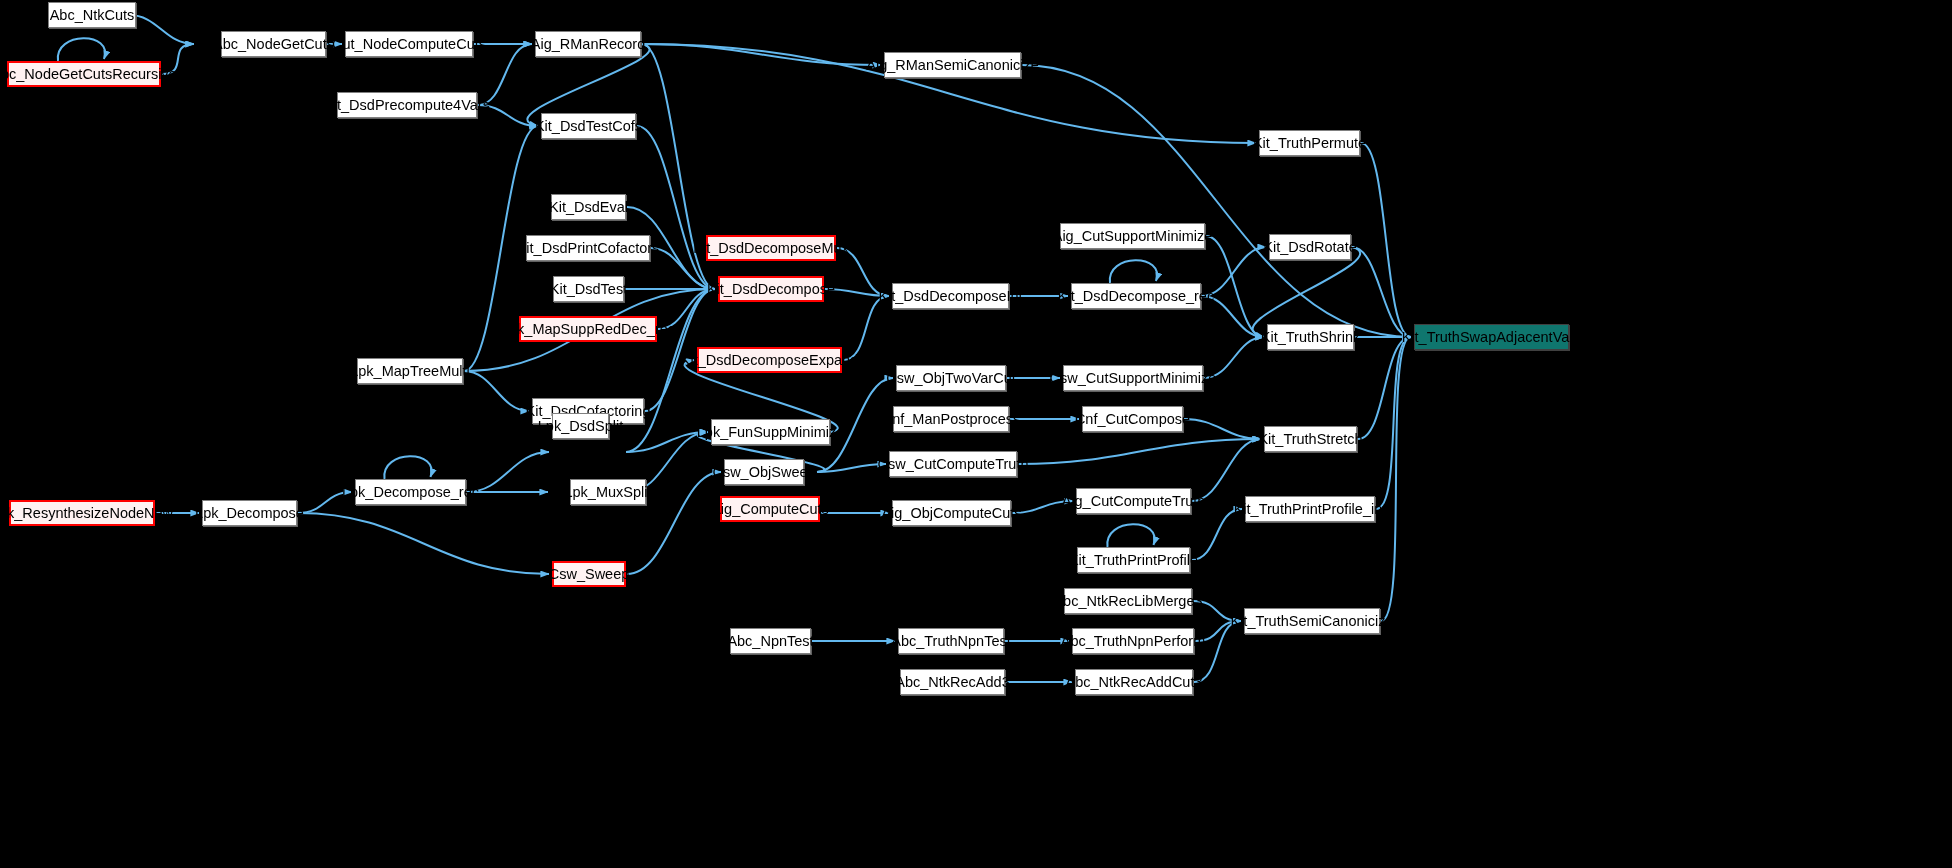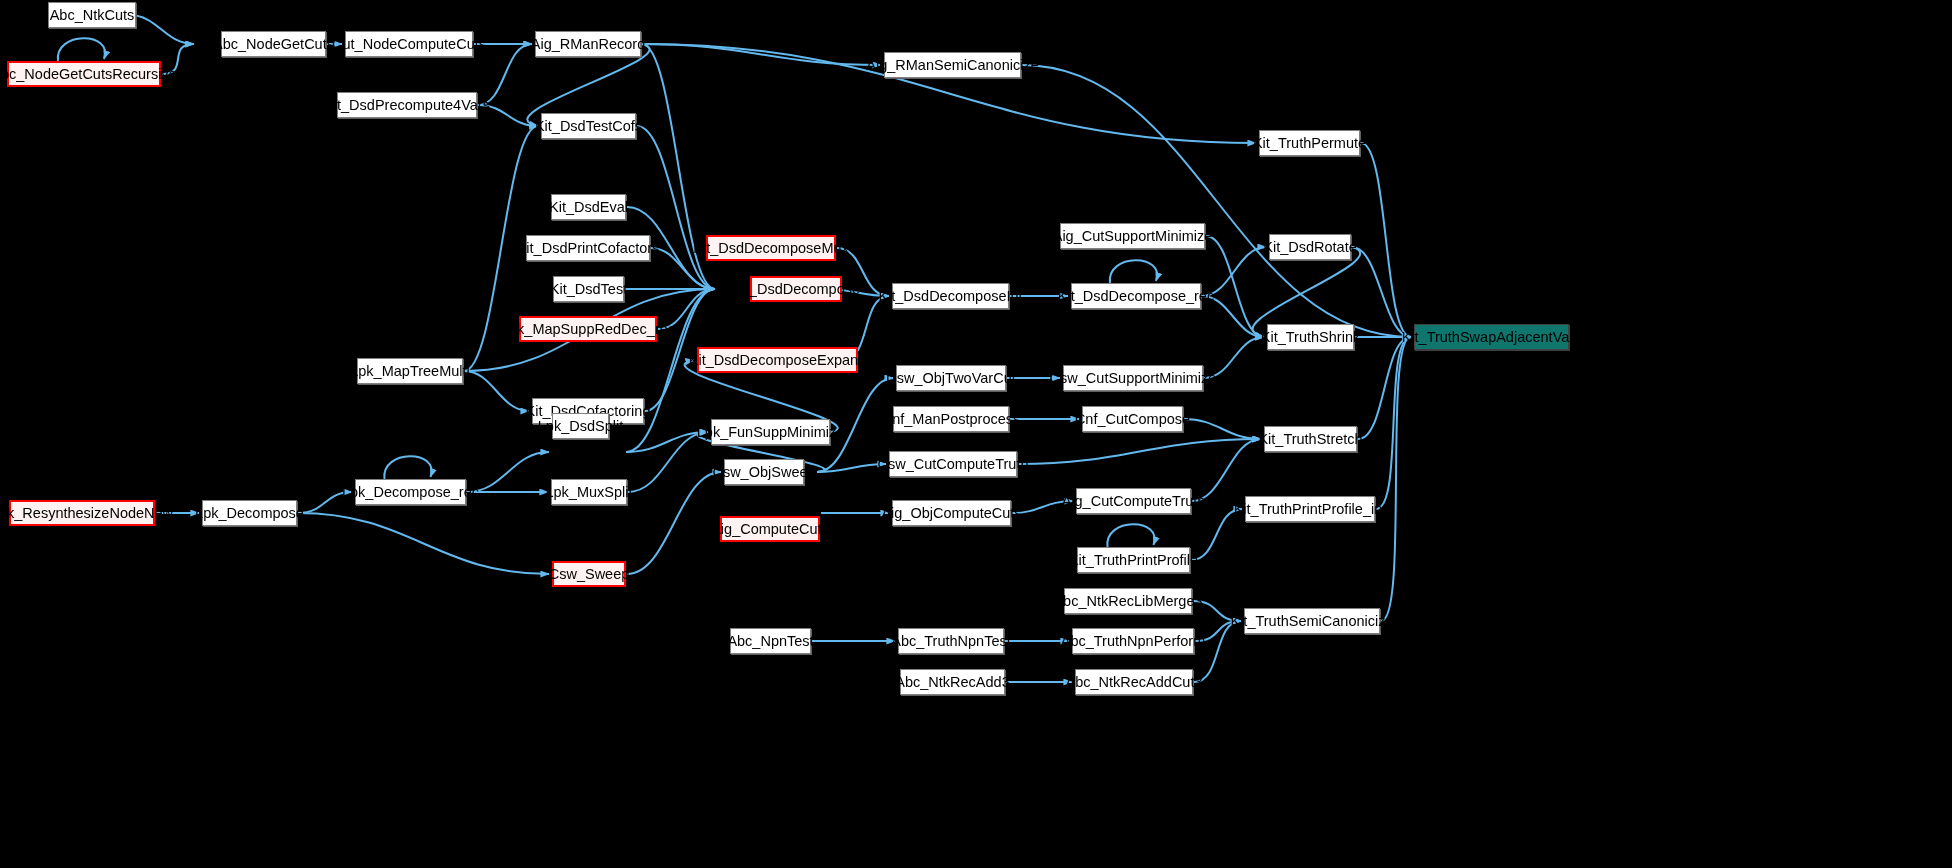--- a/index.html
+++ b/index.html
@@ -146,7 +146,7 @@
       <div class="node" style="left: 553px; top: 276px; width: 71px;">Kit_DsdTest</div>
       <div class="node red" style="left: 519px; top: 316px; width: 138px;">Lpk_MapSuppRedDec_rec</div>
       <div class="node red" style="left: 706px; top: 235px; width: 130px;">Kit_DsdDecomposeMux</div>
-      <div class="node red" style="left: 718px; top: 276px; width: 92px; margin-left: 32px;">Kit_DsdDecompose</div>
+      <div class="node red" style="left: 718px; top: 276px; width: 106px;">Kit_DsdDecompose</div>
       <div class="node" style="left: 892px; top: 283px; width: 117px;">Kit_DsdDecomposeInt</div>
       <div class="node" style="left: 1071px; top: 283px; width: 130px;">Kit_DsdDecompose_rec</div>
       <div class="node" style="left: 1060px; top: 223px; width: 145px;">Aig_CutSupportMinimize</div>

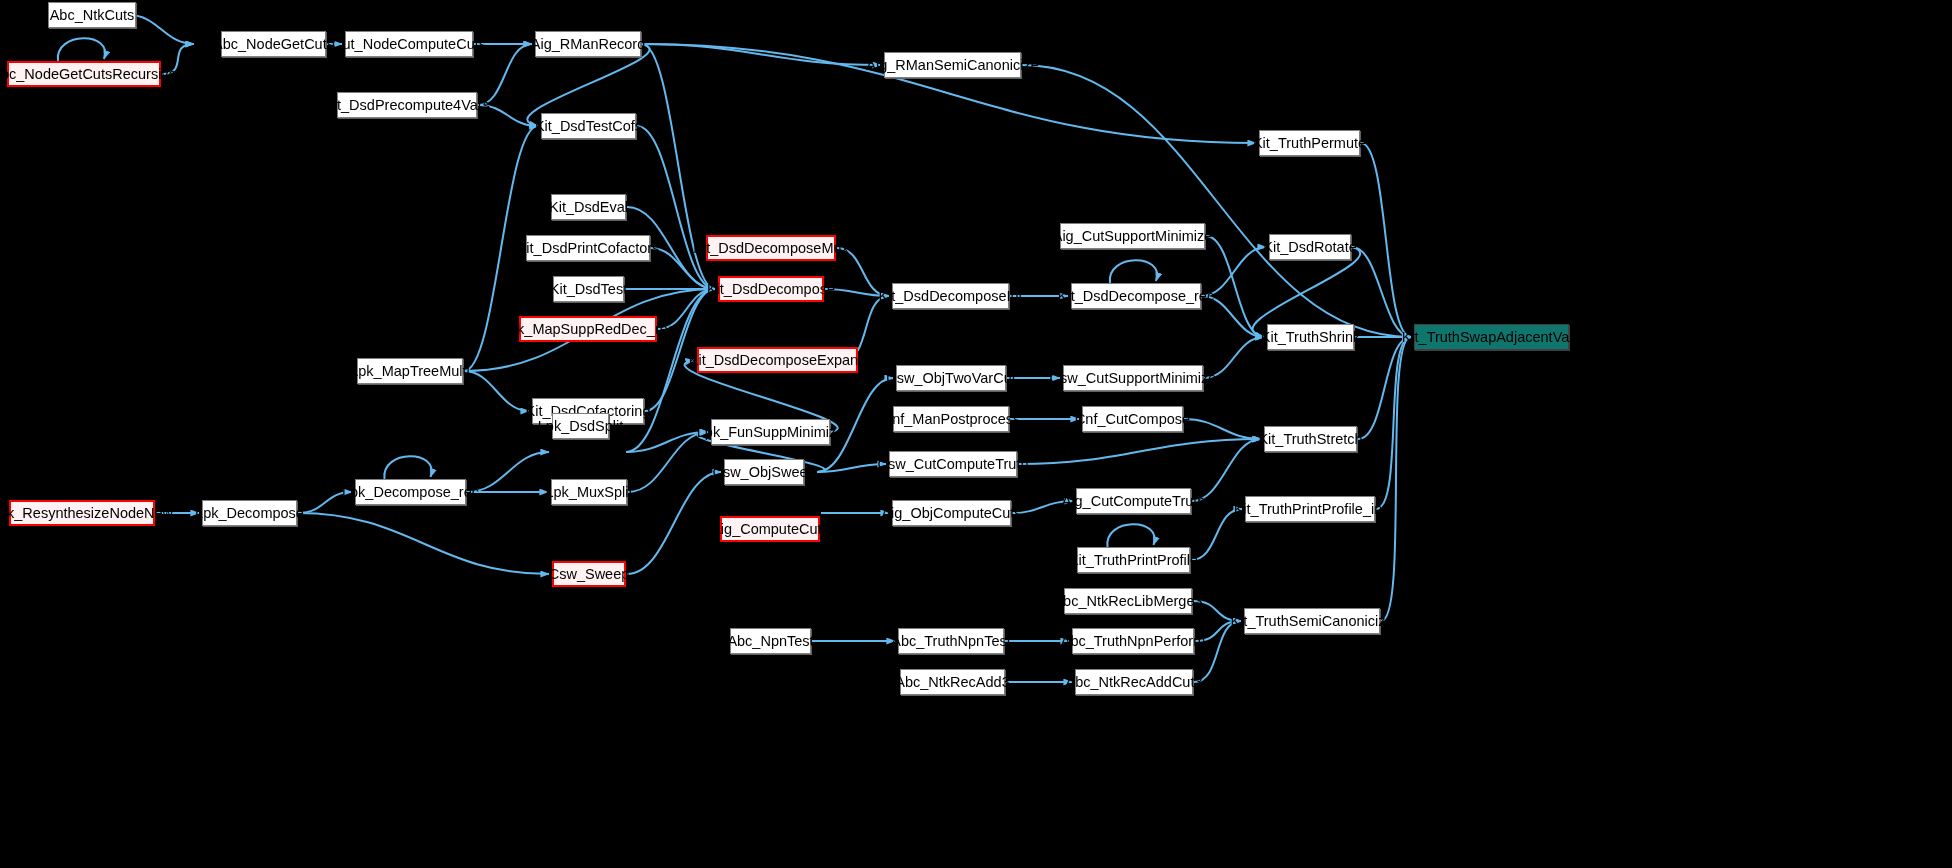--- a/index.html
+++ b/index.html
@@ -155,7 +155,7 @@
       <div class="node current" style="left: 1414px; top: 324px; width: 155px;">Kit_TruthSwapAdjacentVars</div>
       <div class="node" style="left: 357px; top: 358px; width: 106px;">Lpk_MapTreeMulti</div>
       <div class="node" style="left: 532px; top: 398px; width: 112px;">Kit_DsdCofactoring</div>
-      <div class="node red" style="left: 697px; top: 347px; width: 161px;">Kit_DsdDecomposeExpand</div>
+      <div class="node red" style="left: 697px; top: 347px; width: 145px;">Kit_DsdDecomposeExpand</div>
       <div class="node" style="left: 896px; top: 365px; width: 110px;">Csw_ObjTwoVarCut</div>
       <div class="node" style="left: 1063px; top: 365px; width: 140px;">Csw_CutSupportMinimize</div>
       <div class="node" style="left: 893px; top: 406px; width: 116px;">Cnf_ManPostprocess</div>

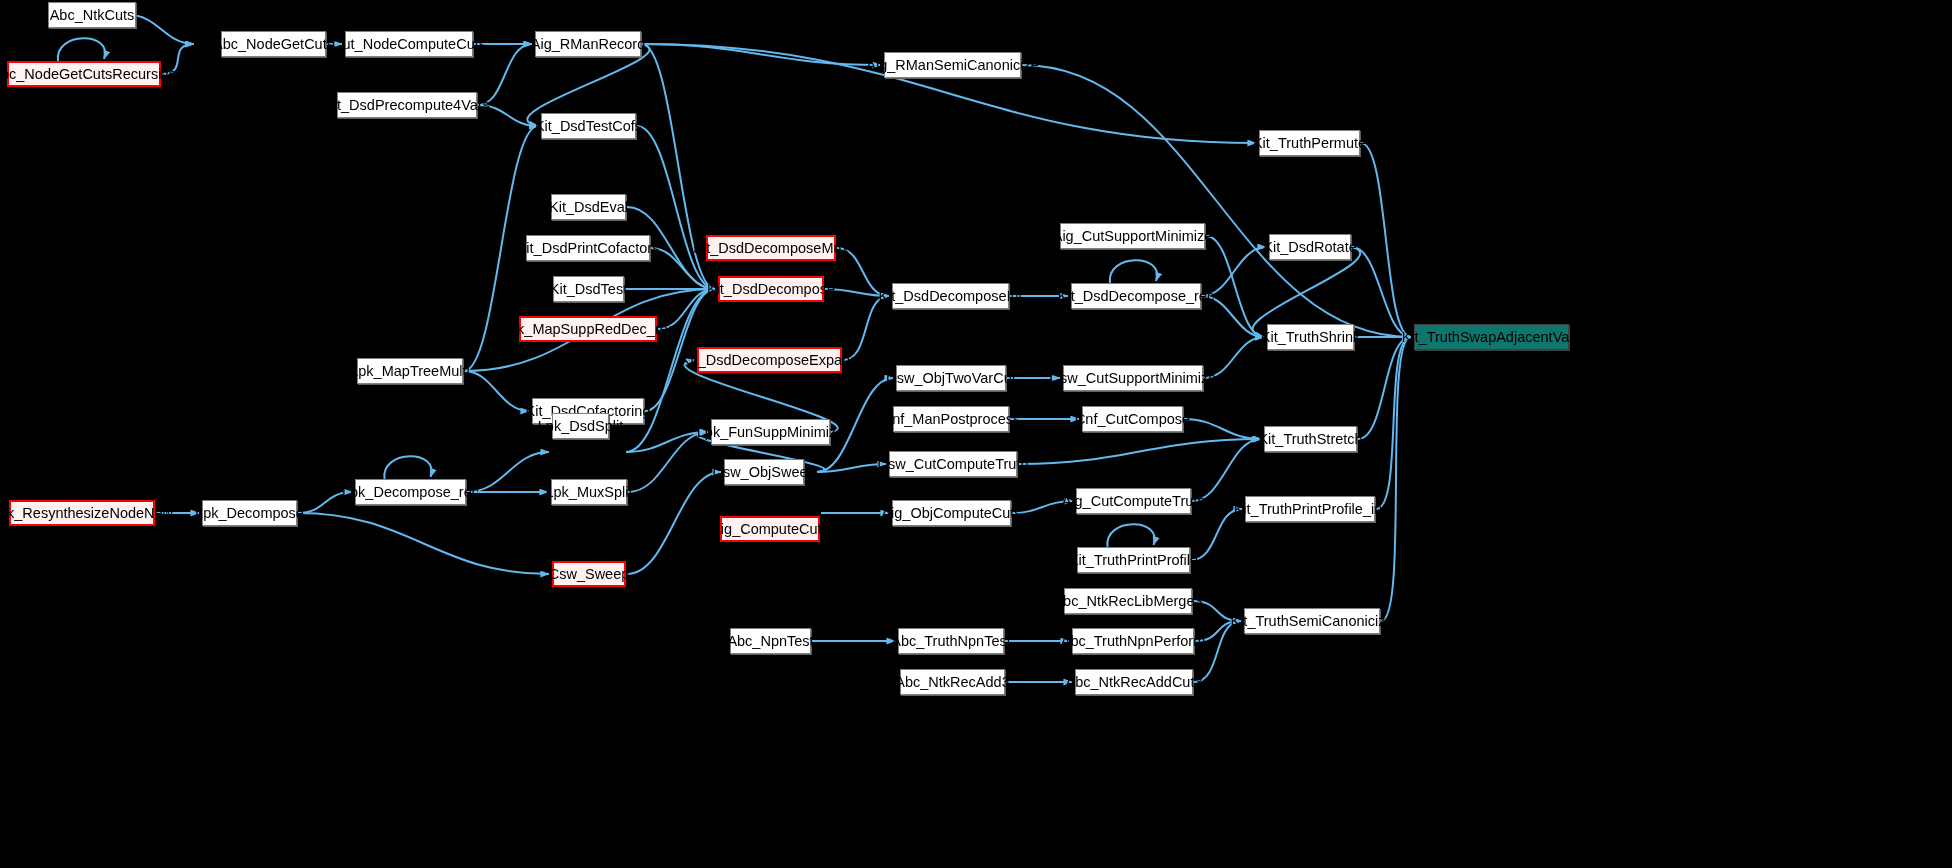--- a/index.html
+++ b/index.html
@@ -166,7 +166,7 @@
       <div class="node" style="left: 724px; top: 459px; width: 80px;">Csw_ObjSweep</div>
       <div class="node" style="left: 889px; top: 451px; width: 128px;">Csw_CutComputeTruth</div>
       <div class="node" style="left: 355px; top: 479px; width: 111px;">Lpk_Decompose_rec</div>
-      <div class="node" style="left: 551px; top: 479px; width: 76px;">Lpk_MuxSplit</div>
+      <div class="node" style="left: 570px; top: 479px; width: 76px;">Lpk_MuxSplit</div>
       <div class="node red" style="left: 720px; top: 516px; width: 100px;">Aig_ComputeCuts</div>
       <div class="node" style="left: 892px; top: 500px; width: 119px;">Aig_ObjComputeCuts</div>
       <div class="node" style="left: 1076px; top: 488px; width: 115px;">Aig_CutComputeTruth</div>

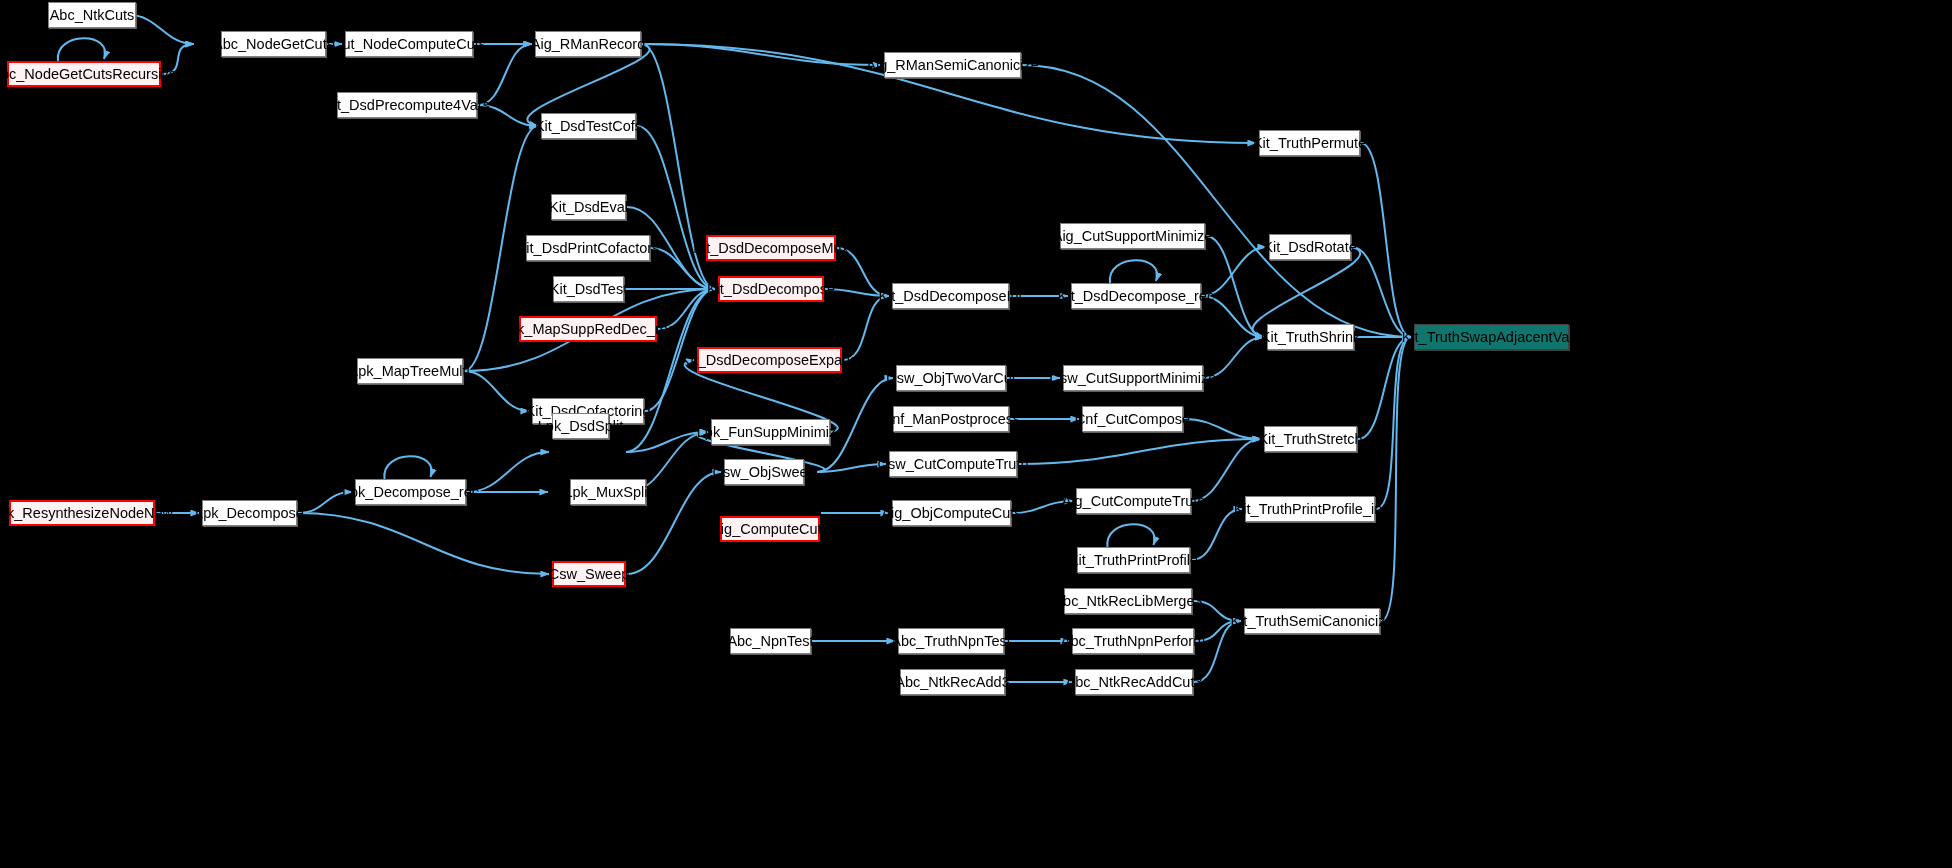--- a/index.html
+++ b/index.html
@@ -167,7 +167,7 @@
       <div class="node" style="left: 889px; top: 451px; width: 128px;">Csw_CutComputeTruth</div>
       <div class="node" style="left: 355px; top: 479px; width: 111px;">Lpk_Decompose_rec</div>
       <div class="node" style="left: 570px; top: 479px; width: 76px;">Lpk_MuxSplit</div>
-      <div class="node red" style="left: 720px; top: 516px; width: 100px;">Aig_ComputeCuts</div>
+      <div class="node red" style="left: 720px; top: 496px; width: 100px;">Aig_ComputeCuts</div>
       <div class="node" style="left: 892px; top: 500px; width: 119px;">Aig_ObjComputeCuts</div>
       <div class="node" style="left: 1076px; top: 488px; width: 115px;">Aig_CutComputeTruth</div>
       <div class="node" style="left: 1245px; top: 496px; width: 130px;">Kit_TruthPrintProfile_int</div>

